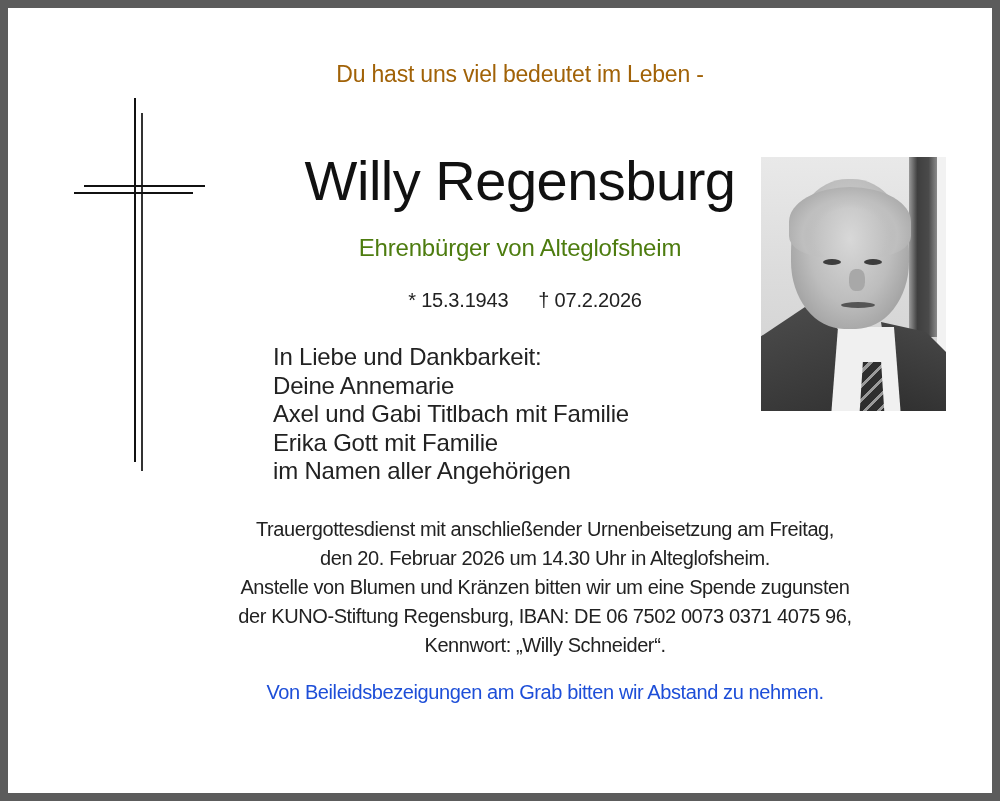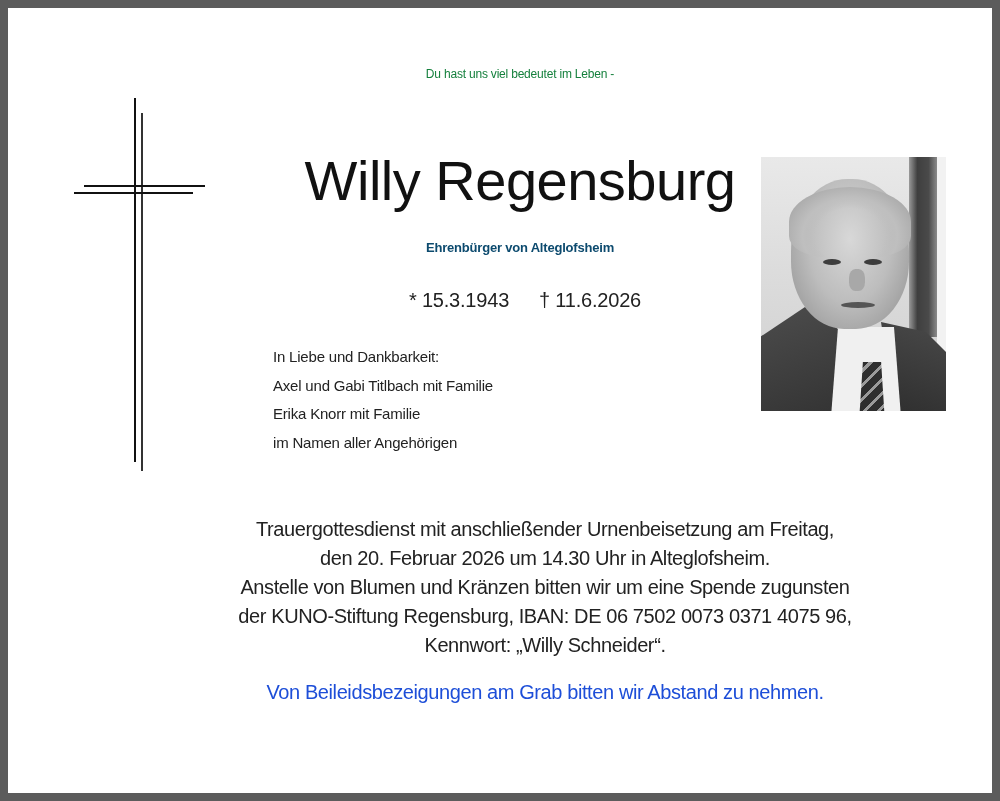--- a/index.html
+++ b/index.html
@@ -37,9 +37,9 @@
     .motto {
       left: 200px; width: 640px;
       top: 60px;
-      font-size: 12px;
+      font-size: 23px;
       line-height: 29px;
-      color: #15803d;
+      color: #a16207;
     }
     .name {
       left: 260px; width: 520px;

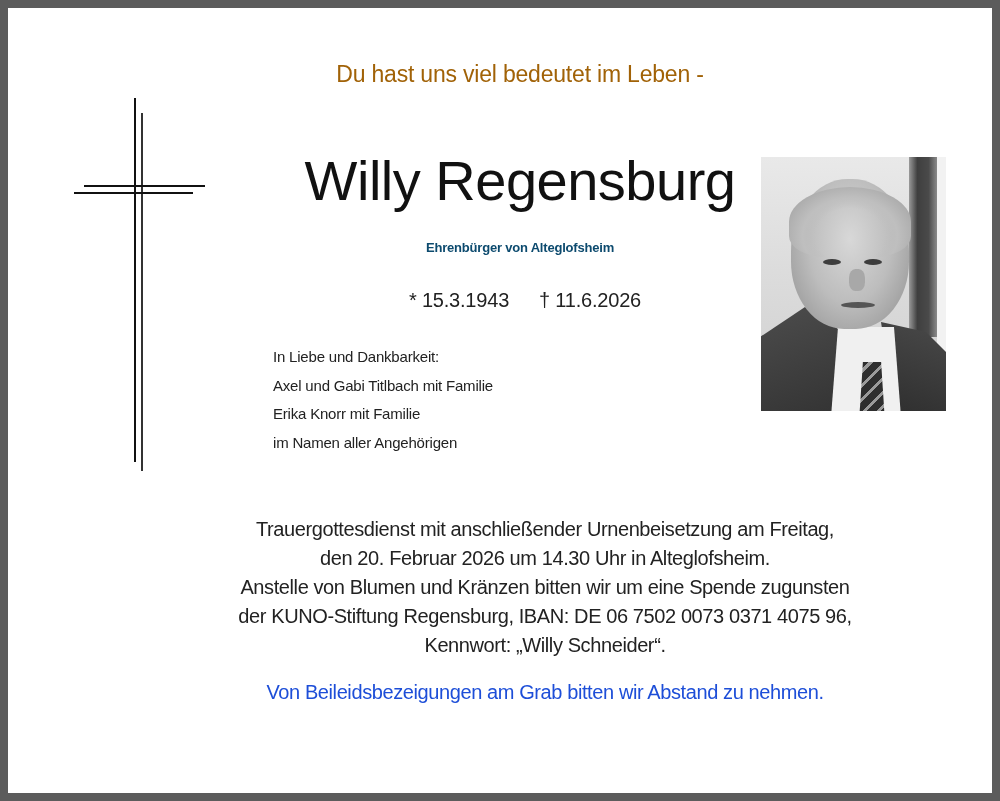--- a/index.html
+++ b/index.html
@@ -53,10 +53,9 @@
     .subtitle {
       left: 300px; width: 440px;
       top: 235px;
-      font-size: 13px;
+      font-size: 24px;
       line-height: 26px;
-      color: #0c4a6e;
-      font-weight: bold;
+      color: #4d7c0f;
     }
     .dates {
       left: 380px; width: 290px;

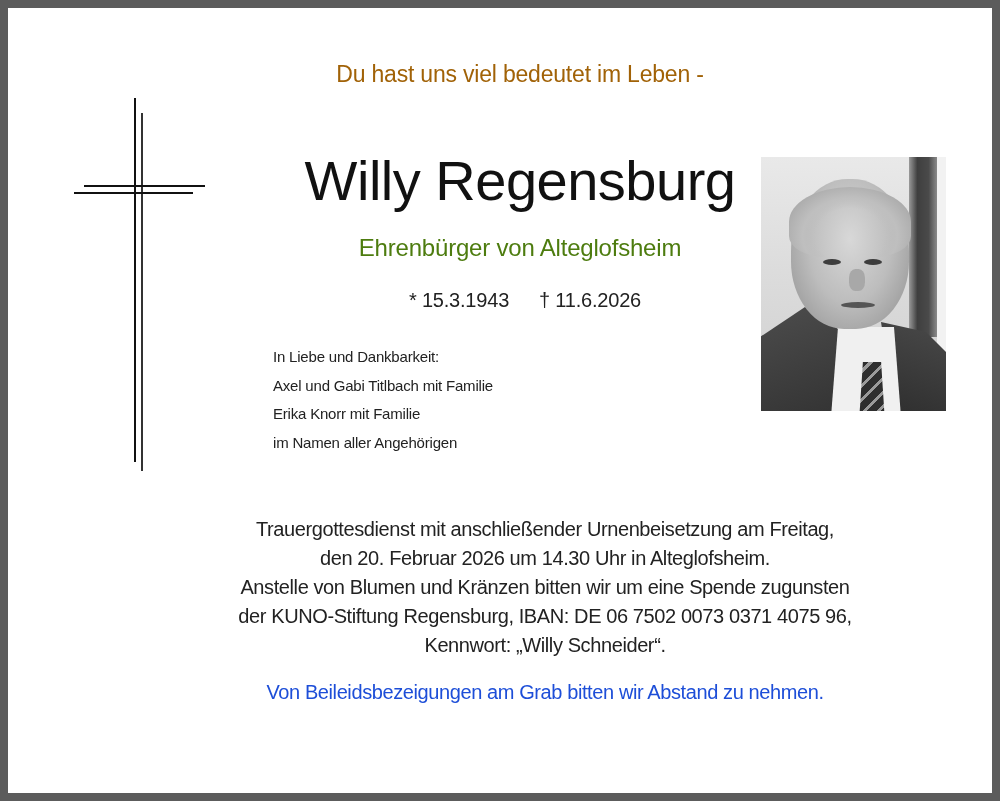--- a/index.html
+++ b/index.html
@@ -202,7 +202,7 @@
 <div class="txt center subtitle">Ehrenbürger von Alteglofsheim</div>
 
 <div class="txt center dates">
-  <span>* 15.3.1943</span><span class="gap"></span><span>† 11.6.2026</span>
+  <span>* 15.3.1943</span><span class="gap"></span><span>† 07.2.2026</span>
 </div>
 
 <div class="txt mourners">

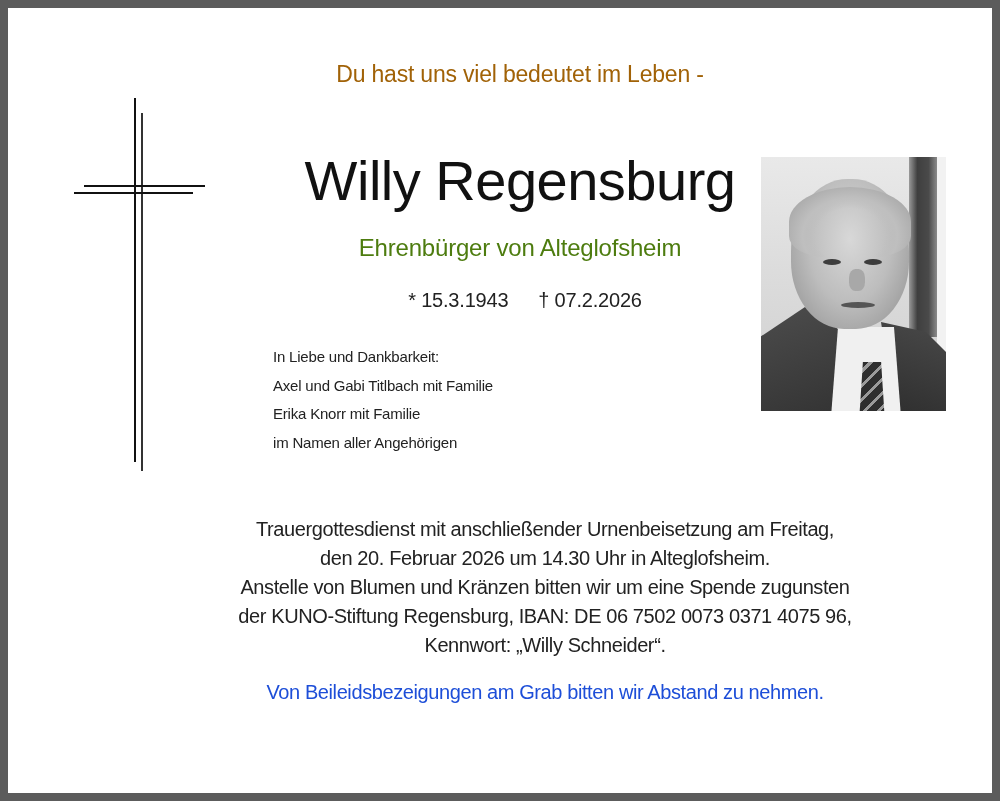--- a/index.html
+++ b/index.html
@@ -70,7 +70,7 @@
     .mourners {
       left: 273px;
       top: 343px;
-      font-size: 15px;
+      font-size: 24px;
       line-height: 28.5px;
       color: #222;
     }

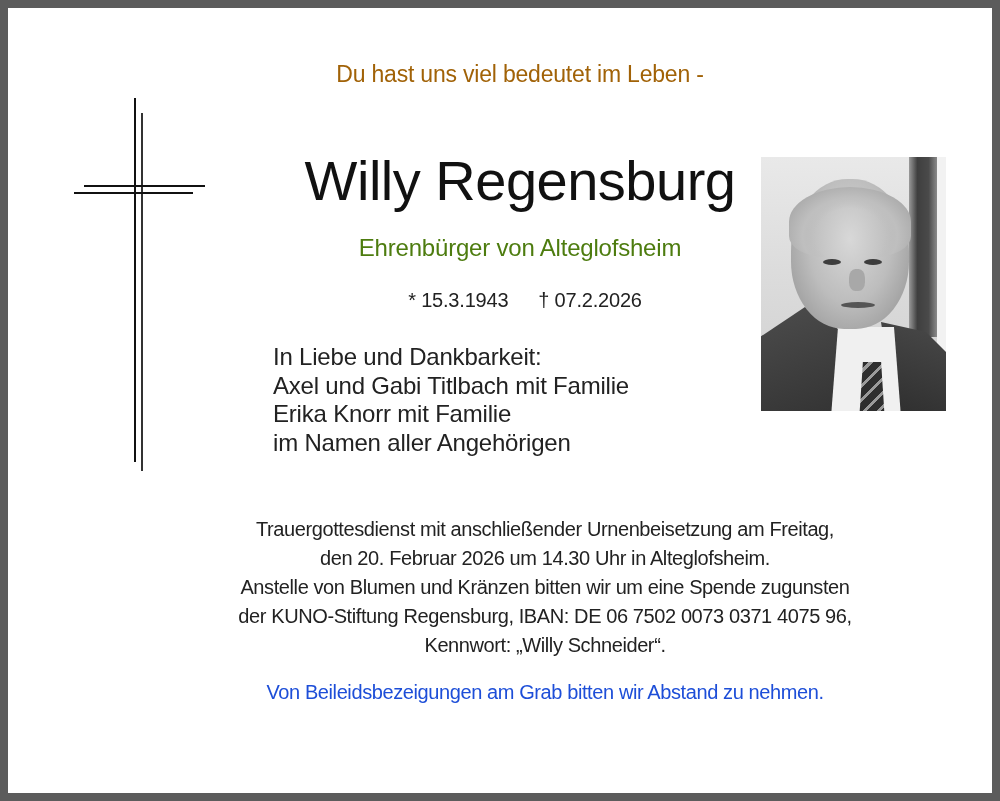--- a/index.html
+++ b/index.html
@@ -207,6 +207,7 @@
 
 <div class="txt mourners">
   <div>In Liebe und Dankbarkeit:</div>
+  <div>Deine Annemarie</div>
   <div>Axel und Gabi Titlbach mit Familie</div>
   <div>Erika Knorr mit Familie</div>
   <div>im Namen aller Angehörigen</div>

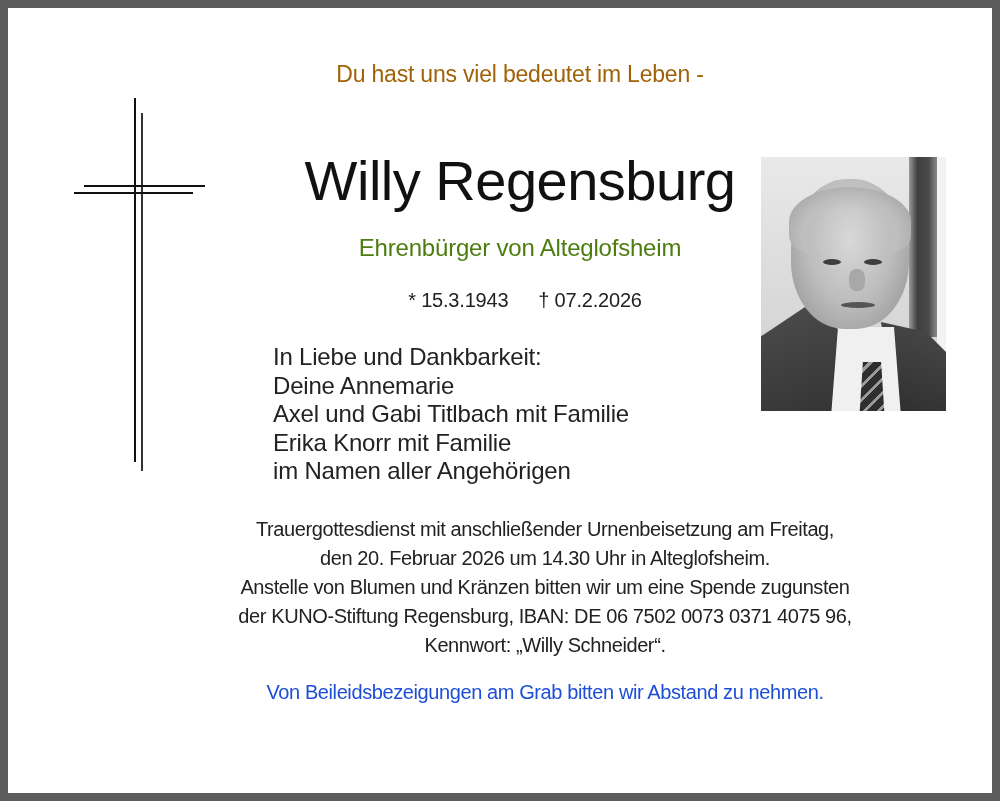--- a/index.html
+++ b/index.html
@@ -209,7 +209,7 @@
   <div>In Liebe und Dankbarkeit:</div>
   <div>Deine Annemarie</div>
   <div>Axel und Gabi Titlbach mit Familie</div>
-  <div>Erika Knorr mit Familie</div>
+  <div>Erika Gott mit Familie</div>
   <div>im Namen aller Angehörigen</div>
 </div>
 

